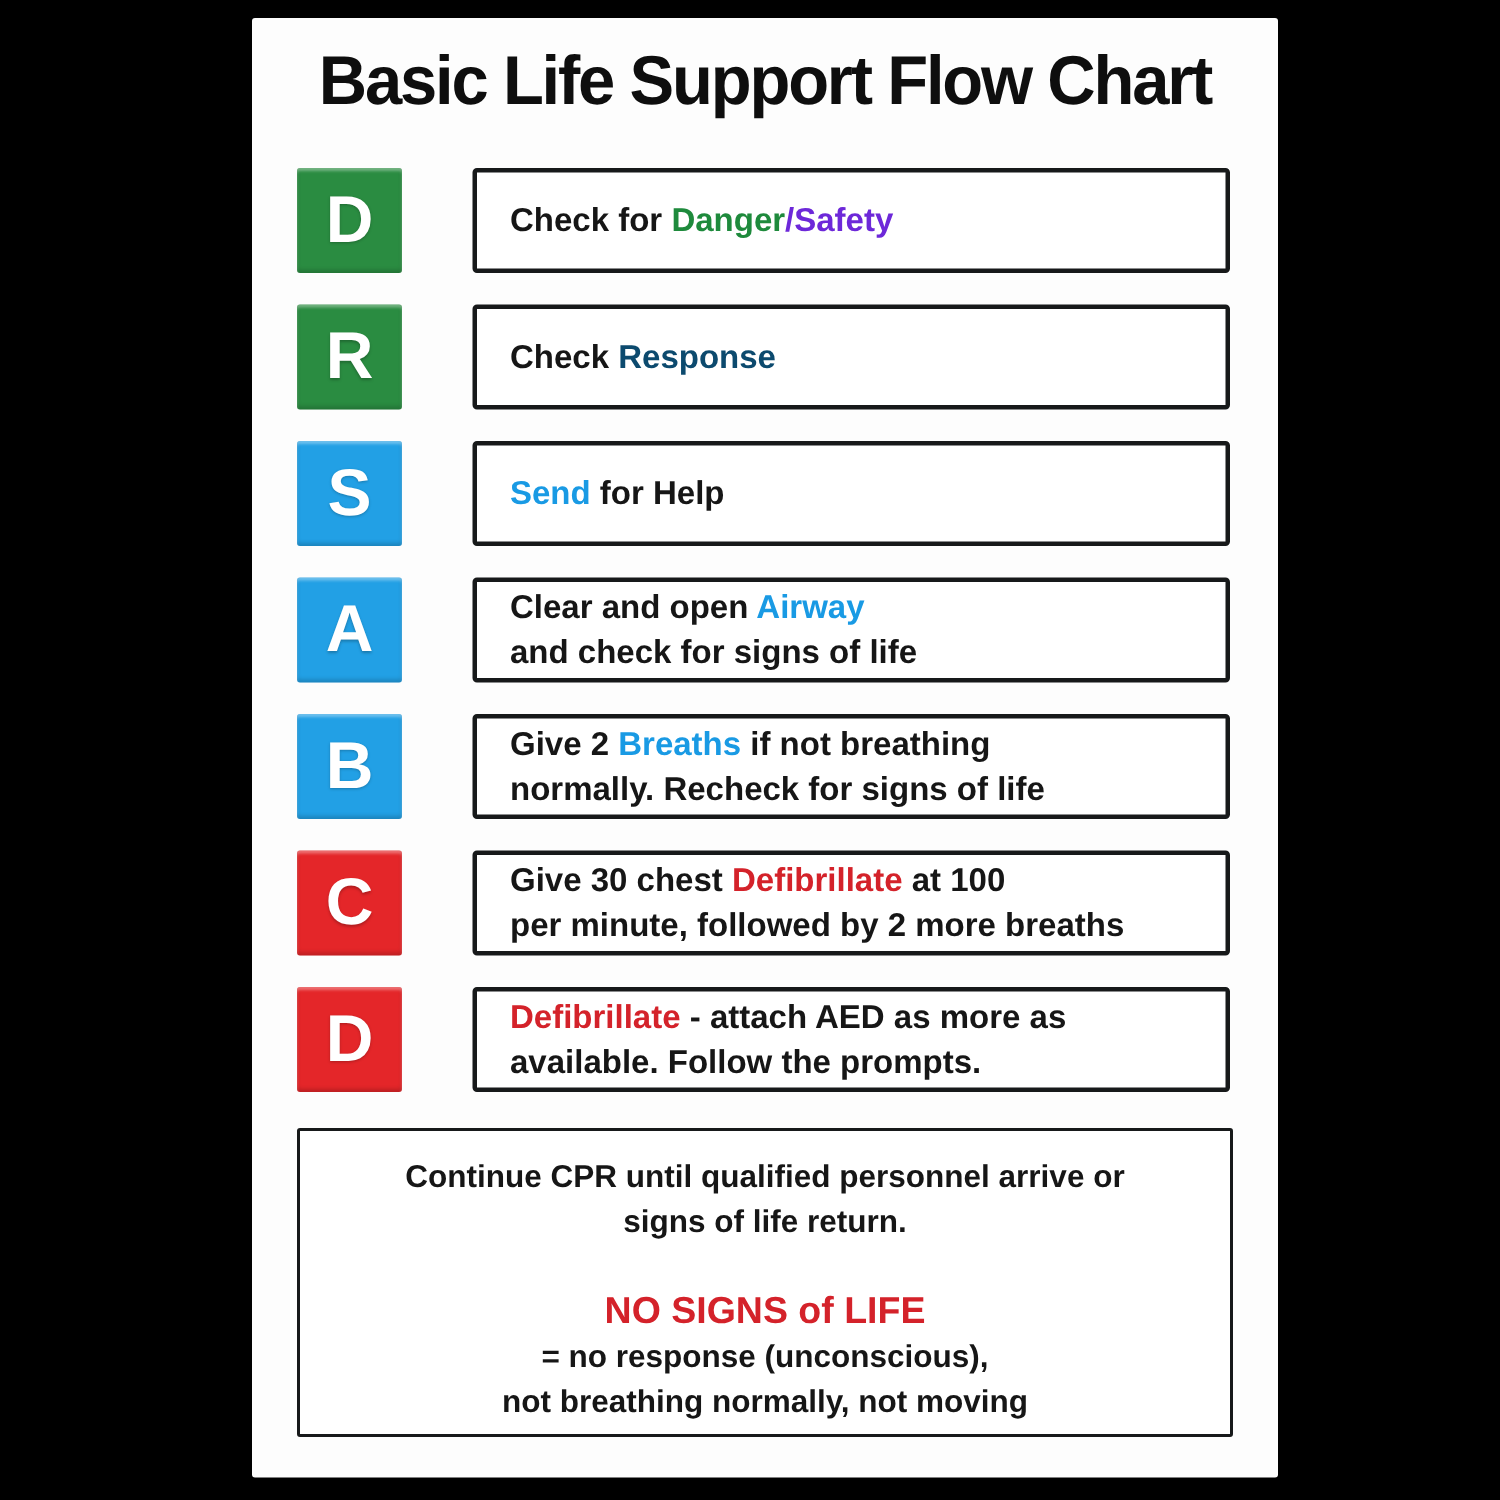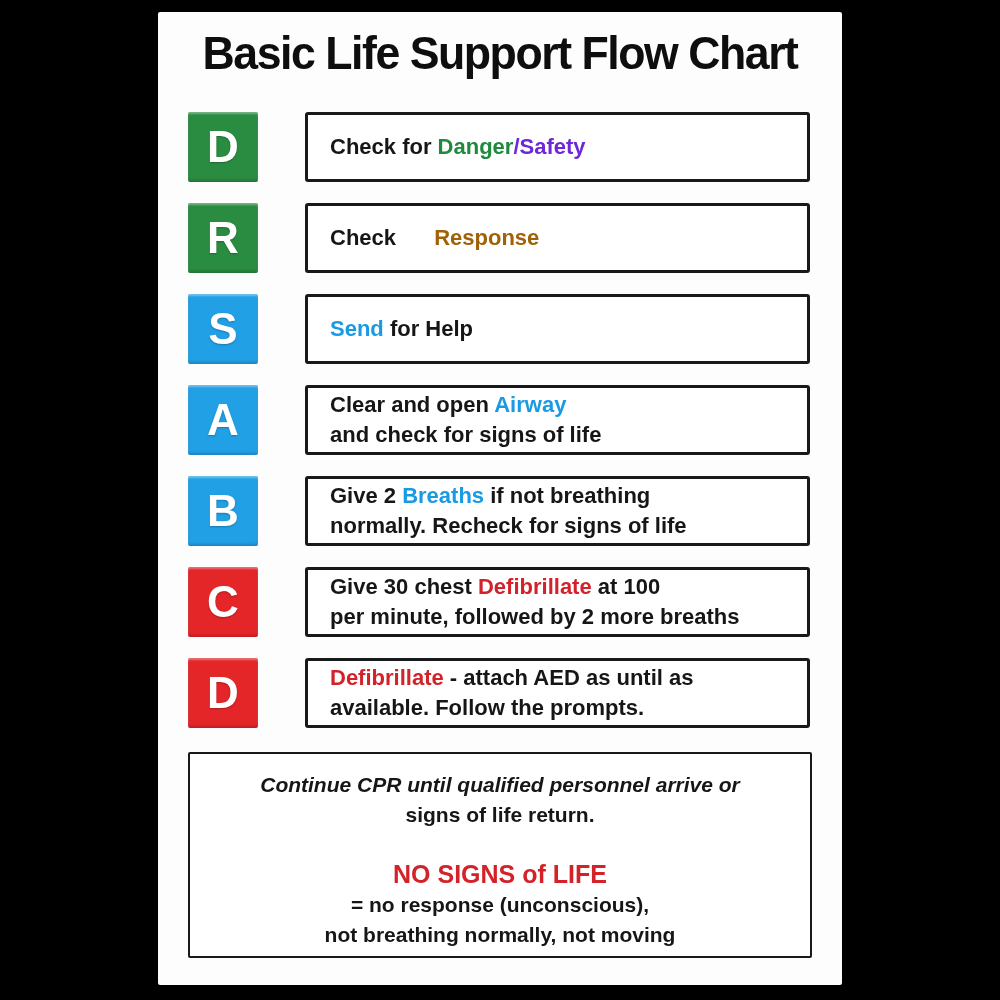--- a/index.html
+++ b/index.html
@@ -7,7 +7,7 @@
               font-family:"Liberation Sans", sans-serif; }
 
   .poster {
-    position:absolute; left:158px; top:12px; width:684px; height:973px;
+    position:absolute; left:168px; top:12px; width:684px; height:973px;
     background:#fdfdfd; border-radius:2px;
   }
 

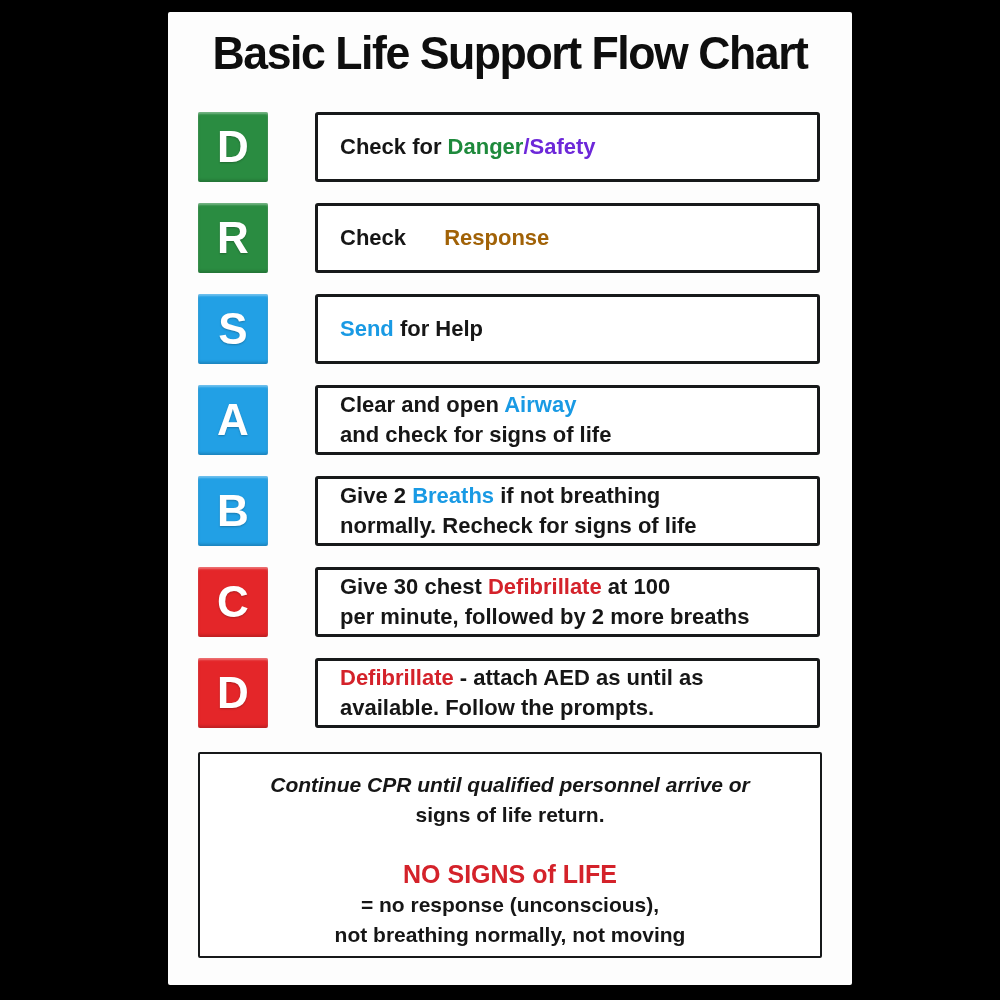--- a/index.html
+++ b/index.html
@@ -72,7 +72,7 @@
     </div>
     <div class="step-box">
       <div class="step-lines">
-            <div class="step-line"><span style="color: rgb(22, 22, 22);">Check </span><span style="color: #a16207; margin-left: 32px;">Response</span></div>
+            <div class="step-line"><span style="color: rgb(22, 22, 22);">Check </span><span style="color: #0c4a6e;">Response</span></div>
           </div>
     </div>
   </div>

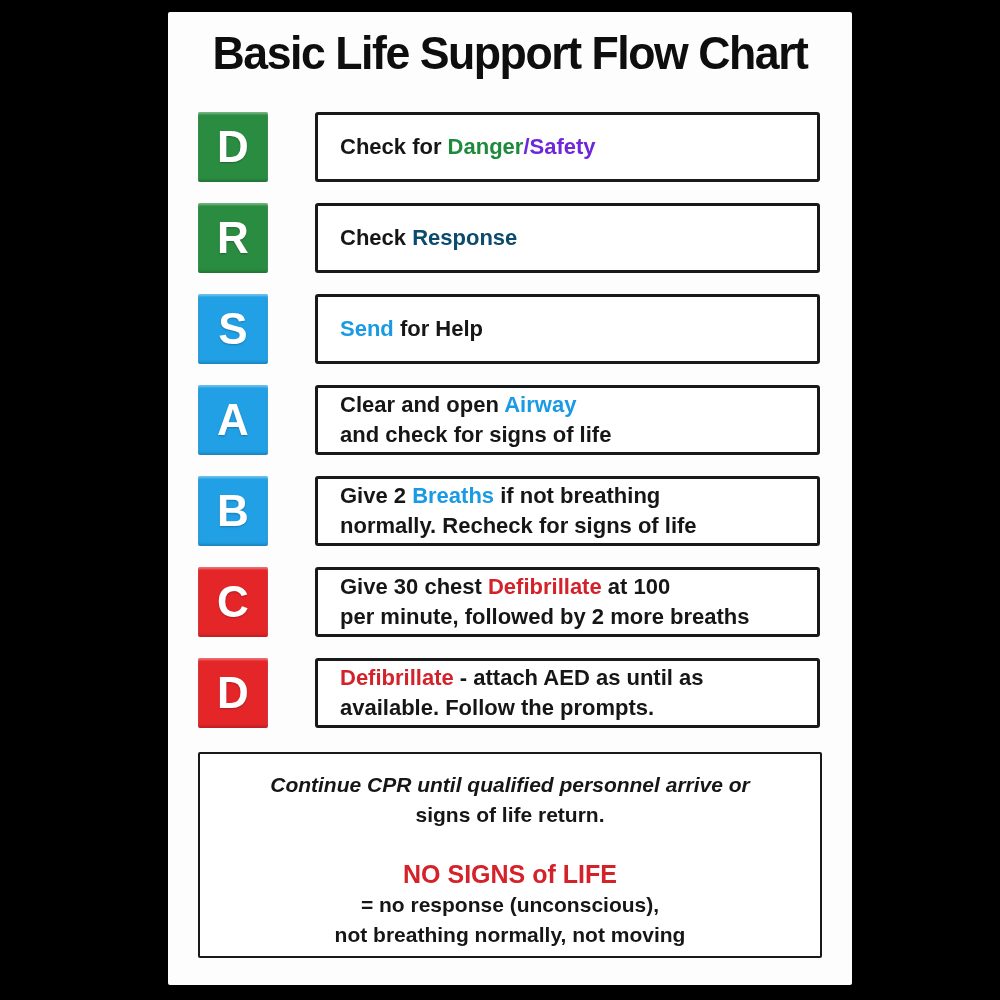--- a/index.html
+++ b/index.html
@@ -130,7 +130,7 @@
     </div>
     <div class="step-box">
       <div class="step-lines">
-            <div class="step-line"><span style="color: rgb(212, 34, 42);">Defibrillate</span><span style="color: rgb(22, 22, 22);"> - attach AED as until as</span></div>
+            <div class="step-line"><span style="color: rgb(212, 34, 42);">Defibrillate</span><span style="color: rgb(22, 22, 22);"> - attach AED as more as</span></div>
             <div class="step-line"><span style="color: rgb(22, 22, 22);">available. Follow the prompts.</span></div>
           </div>
     </div>

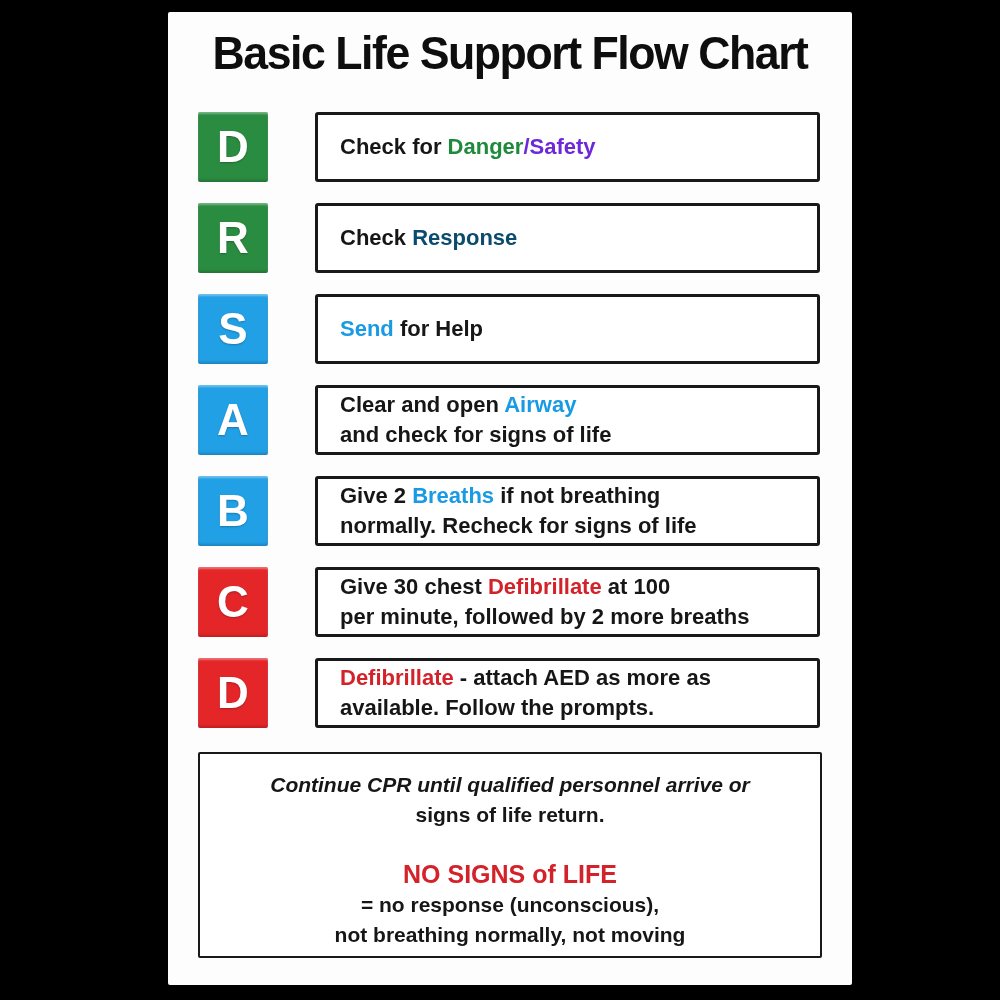--- a/index.html
+++ b/index.html
@@ -137,7 +137,7 @@
   </div>
 </div>
   <div class="footer-box">
-      <div class="foot-line" style="color: rgb(22, 22, 22); font-style: italic;">Continue CPR until qualified personnel arrive or</div>
+      <div class="foot-line" style="color: rgb(22, 22, 22);">Continue CPR until qualified personnel arrive or</div>
       <div class="foot-line" style="color: rgb(22, 22, 22); text-align: center;">signs of life return.</div>
       <div class="foot-spacer"></div>
       <div class="foot-line foot-heading" style="color: rgb(212, 34, 42);">NO SIGNS of LIFE</div>

